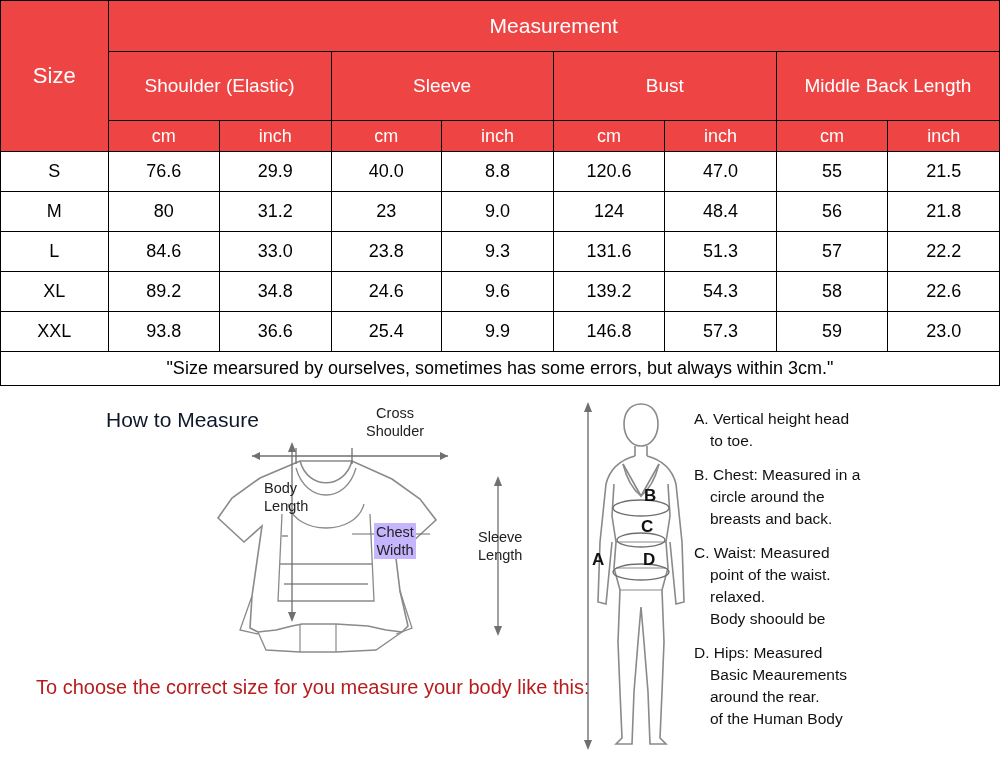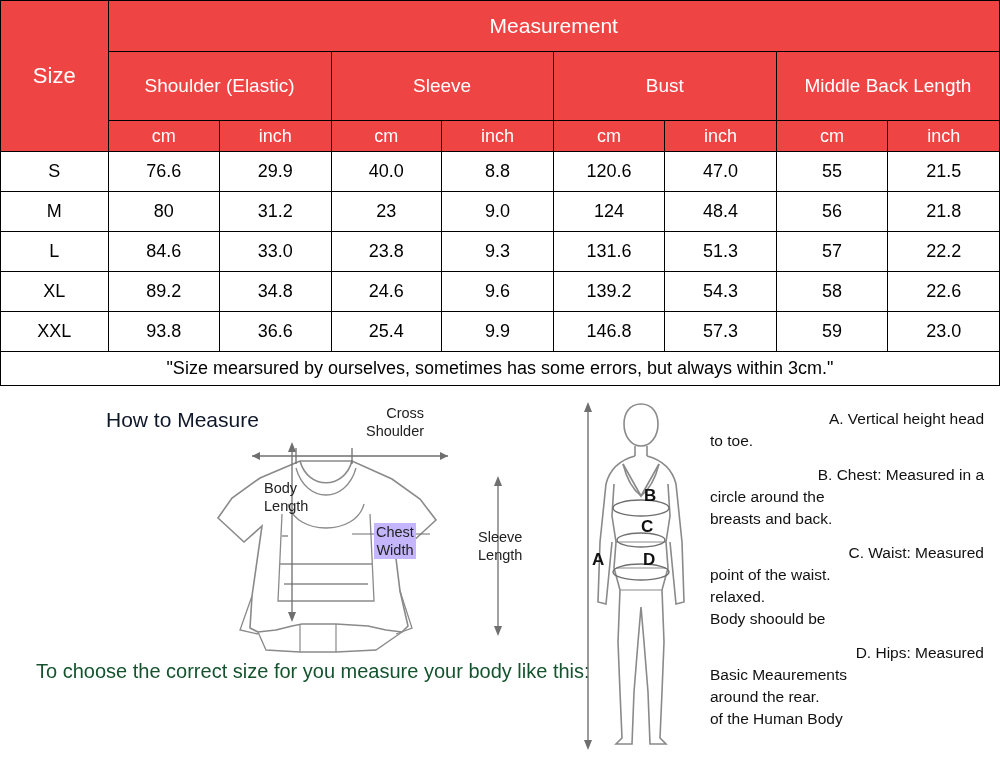--- a/index.html
+++ b/index.html
@@ -276,7 +276,7 @@
       </g>
     </svg>
 
-    <div style="position:absolute;left:366px;top:18px;font-size:14.5px;color:#222;line-height:1.25;text-align:right;">
+    <div style="position:absolute;left:366px;top:18px;font-size:14.5px;color:#222;line-height:1.25;text-align:center;">
       <span>Cross</span><br>
       <span>Shoulder</span>
     </div>

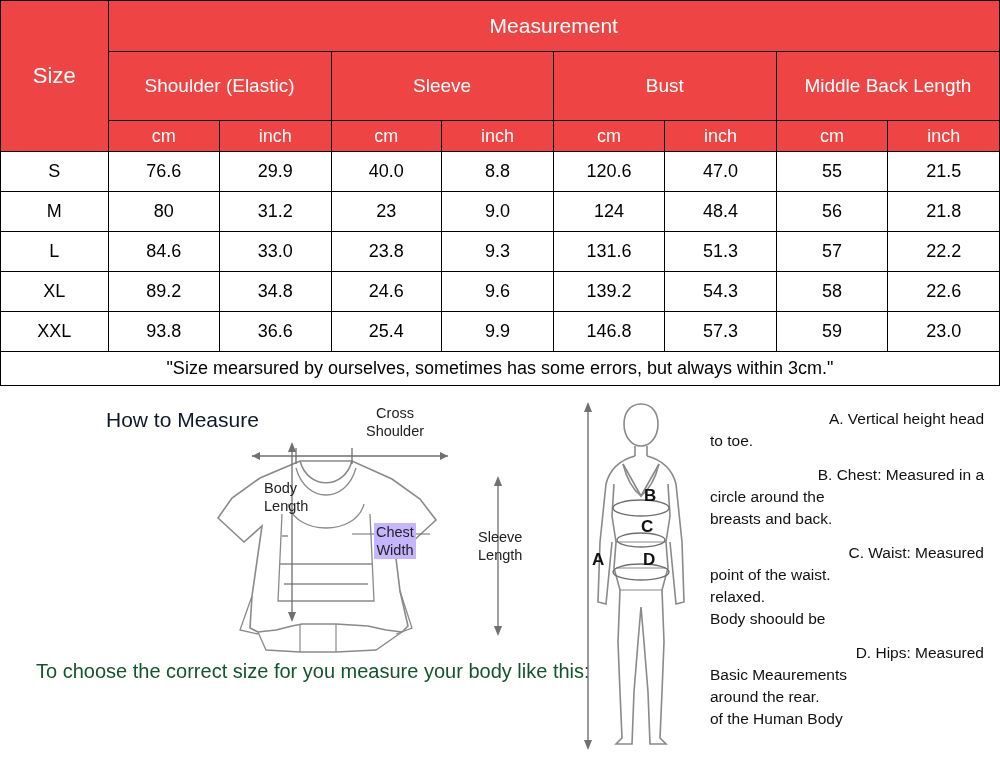--- a/index.html
+++ b/index.html
@@ -111,7 +111,6 @@
     display: block;
     padding-left: 0;
     text-indent: 0;
-    text-align: right;
   }
   svg.diagram {
     position: absolute;

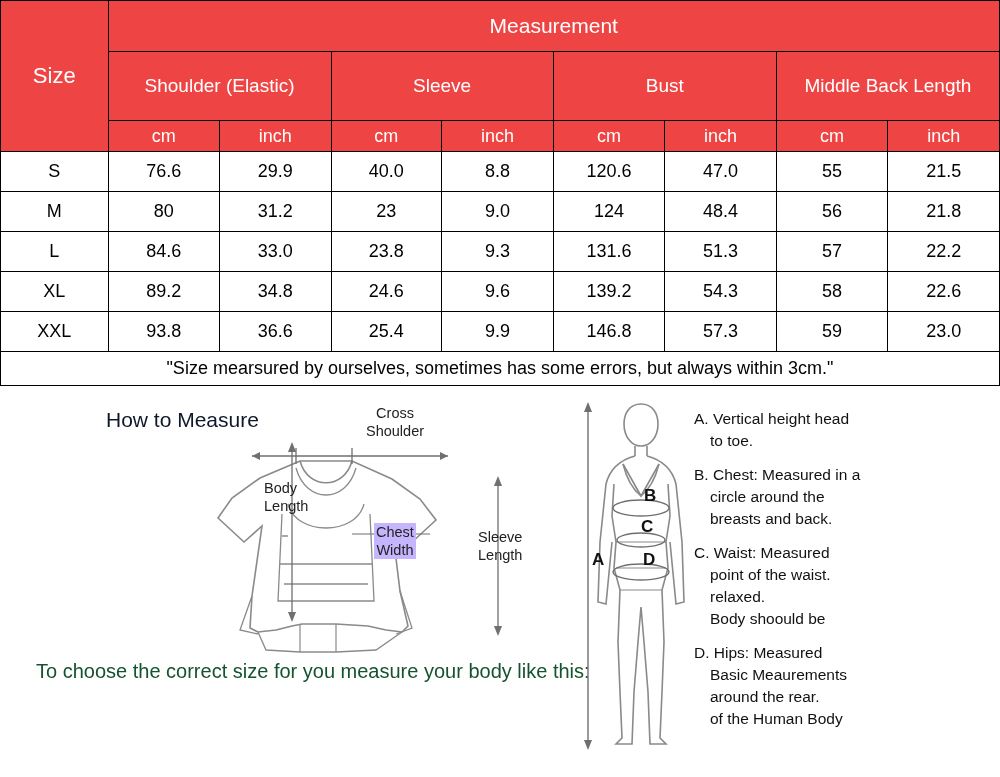--- a/index.html
+++ b/index.html
@@ -86,9 +86,9 @@
   .bottom-note {
     position: absolute;
     left: 36px;
-    top: 274px;
+    top: 290px;
     font-size: 20px;
-    color: #14532d;
+    color: #b91c1c;
   }
   .legend {
     position: absolute;

